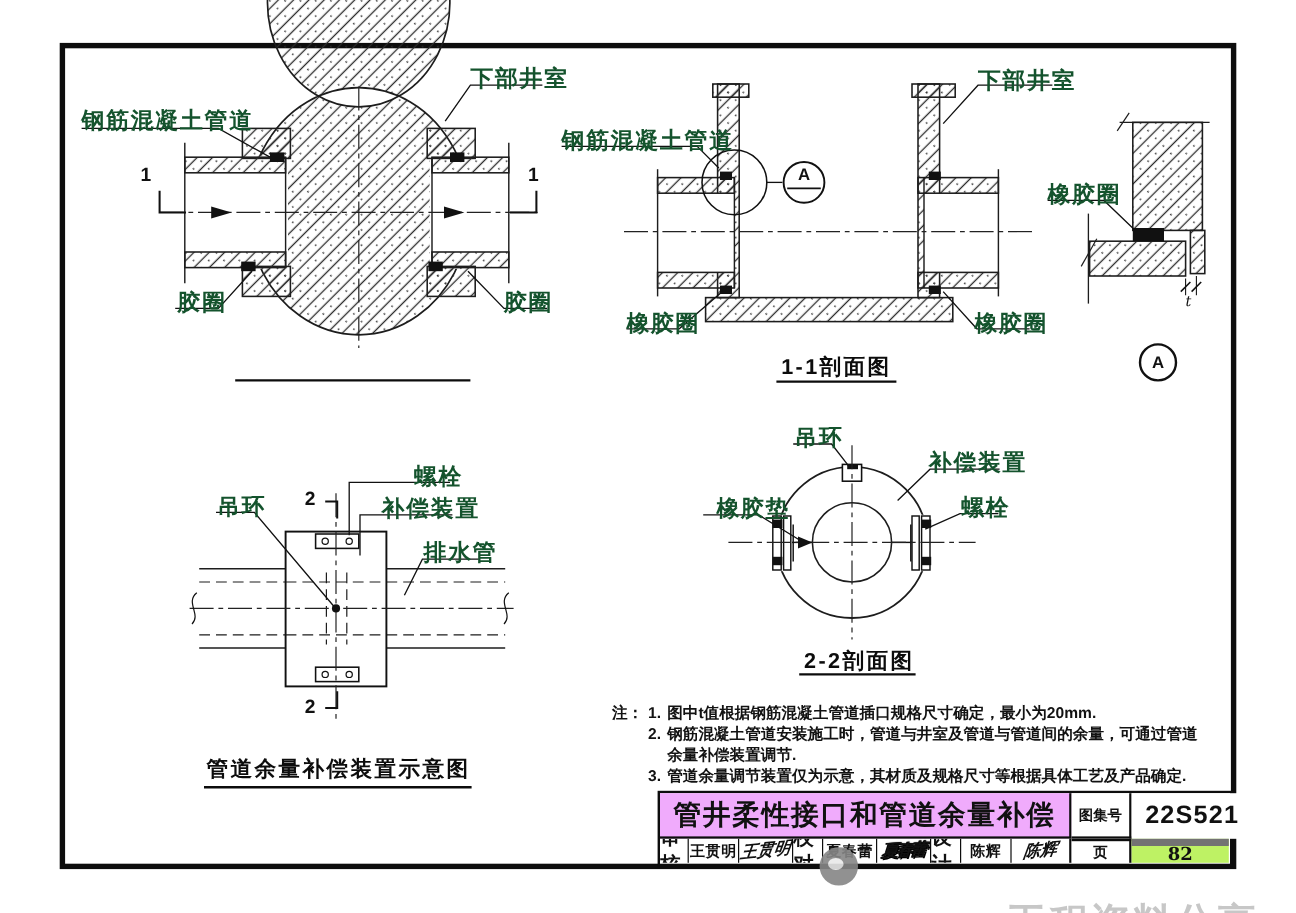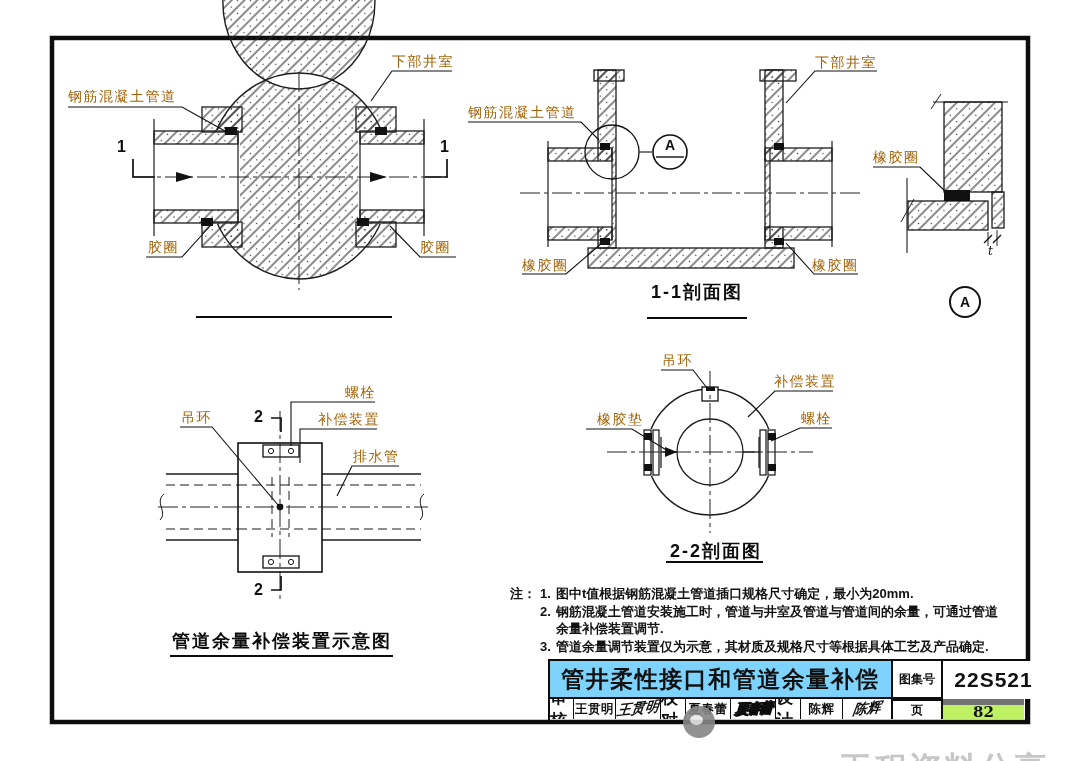--- a/index.html
+++ b/index.html
@@ -10,7 +10,7 @@
   .sheet svg.linework { position:absolute; left:0; top:0; z-index:1; }
   .lbl {
     position:absolute; z-index:2; white-space:nowrap;
-    font-size:14px; font-weight:400; letter-spacing:1.5px; color:#a16207;
+    font-size:19px; font-weight:700; letter-spacing:1.5px; color:#14532d;
   }
   .secnum { position:absolute; z-index:2; font-size:16px; font-weight:700; color:#111; }
   .detmark { position:absolute; z-index:2; font-size:14px; font-weight:700; color:#111; }

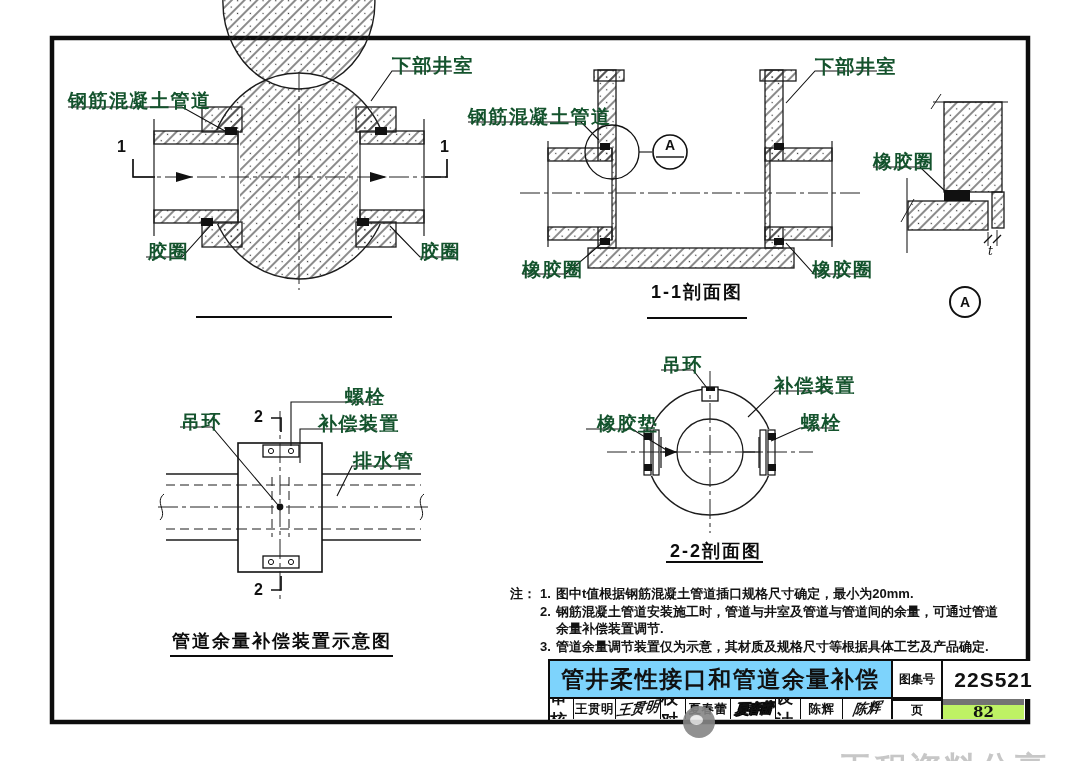--- a/index.html
+++ b/index.html
@@ -284,7 +284,7 @@
   <div class="lbl" style="left:522px; top:257px;">橡胶圈</div>
   <div class="lbl" style="left:812px; top:257px;">橡胶圈</div>
   <div class="detmark" style="left:665px; top:137px;">A</div>
-  <div class="cap" style="left:647px; top:280px; width:100px;">1-1剖面图</div>
+  <div class="cap" style="left:647px; top:294px; width:100px;">1-1剖面图</div>
 
   <div class="lbl" style="left:873px; top:149px;">橡胶圈</div>
   <div class="dim-t" style="left:988px; top:244px;">t</div>

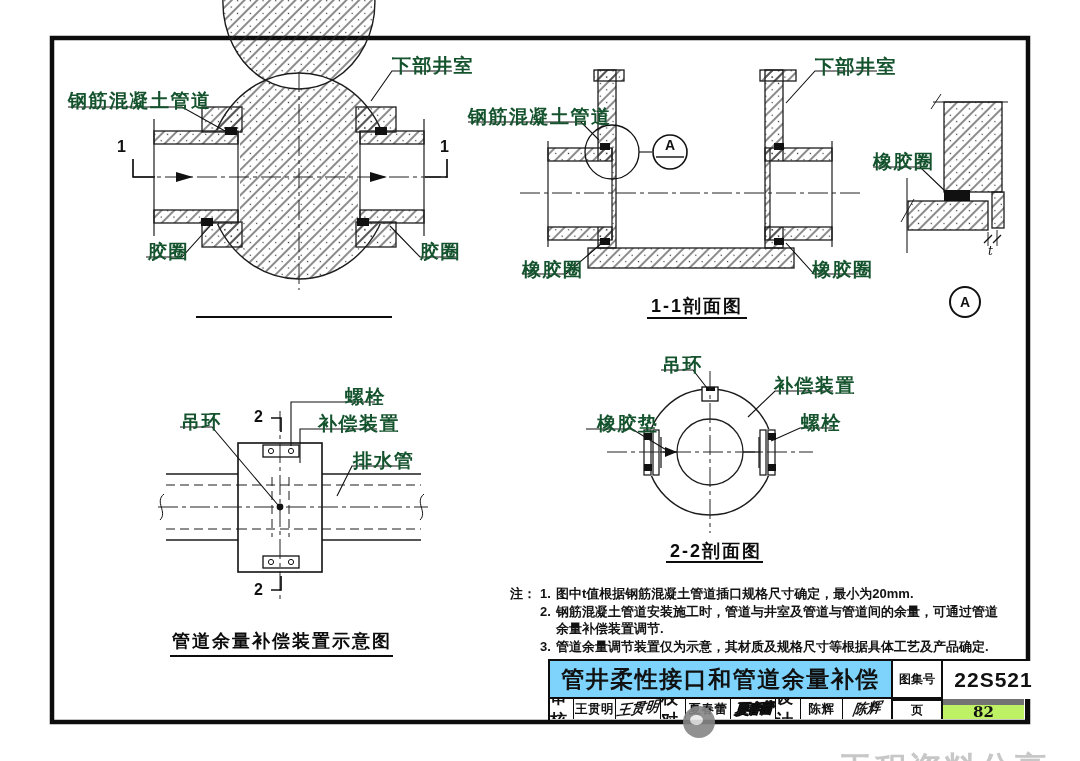--- a/index.html
+++ b/index.html
@@ -30,7 +30,7 @@
     border:2.5px solid #0d0d0d; box-sizing:border-box; background:transparent; }
   .tb .cell { position:absolute; box-sizing:border-box; display:flex; align-items:center; justify-content:center; }
   .tb-title { left:0; top:0; width:343px; height:38px; border-right:2px solid #0d0d0d; border-bottom:2px solid #0d0d0d;
-    font-size:23px; font-weight:700; letter-spacing:1.5px; background:#7dd3fc; }
+    font-size:23px; font-weight:700; letter-spacing:1.5px; background:#f0abfc; }
   .tb-atlas-label { left:343px; top:0; width:50px; height:38px; border-right:2px solid #0d0d0d; border-bottom:2px solid #0d0d0d;
     font-size:12px; font-weight:700; background:#fff; }
   .tb-atlas-value { left:393px; top:0; width:101px; height:38px;

